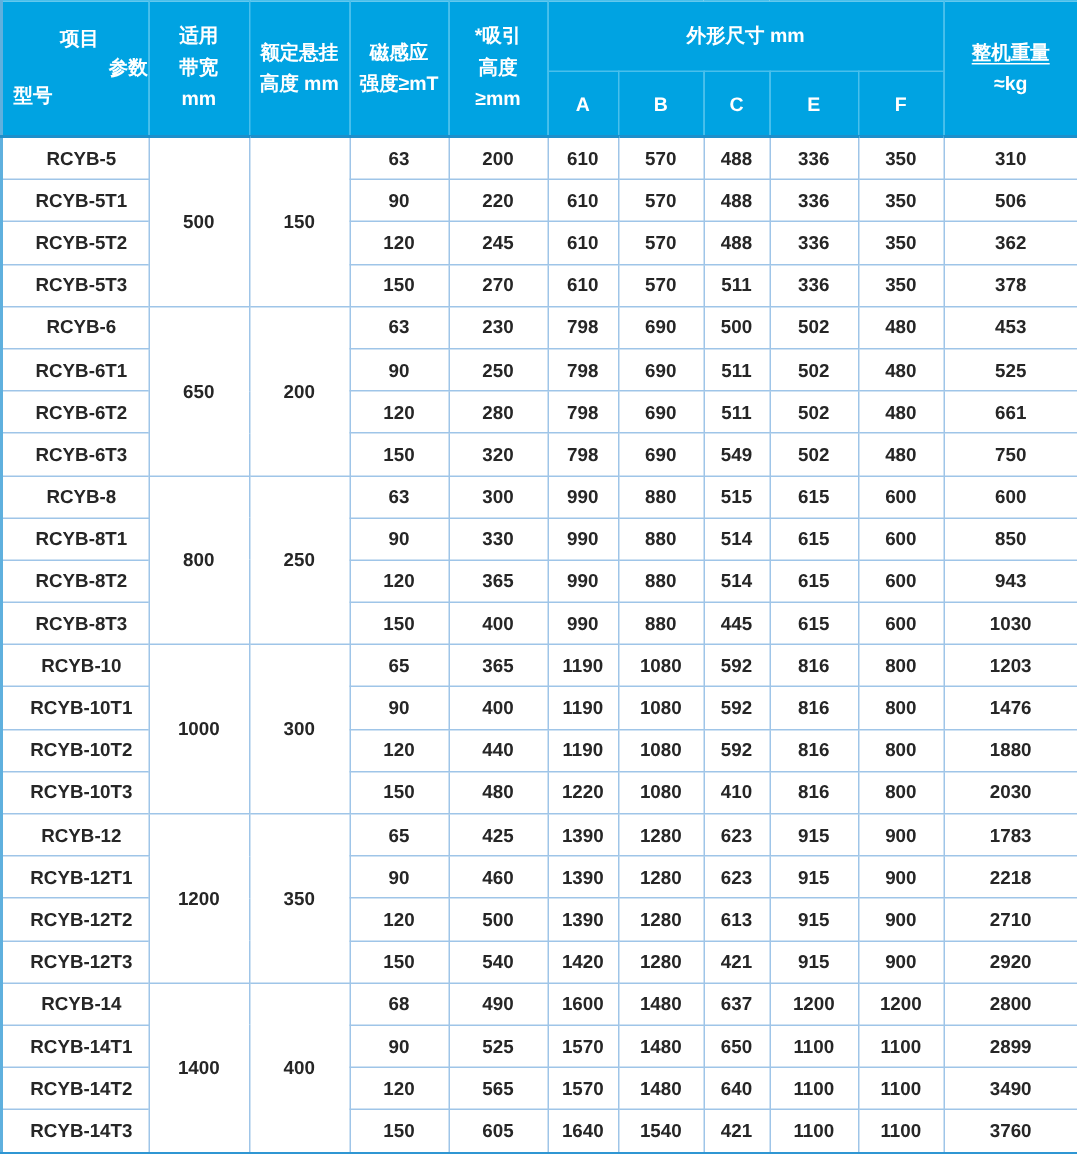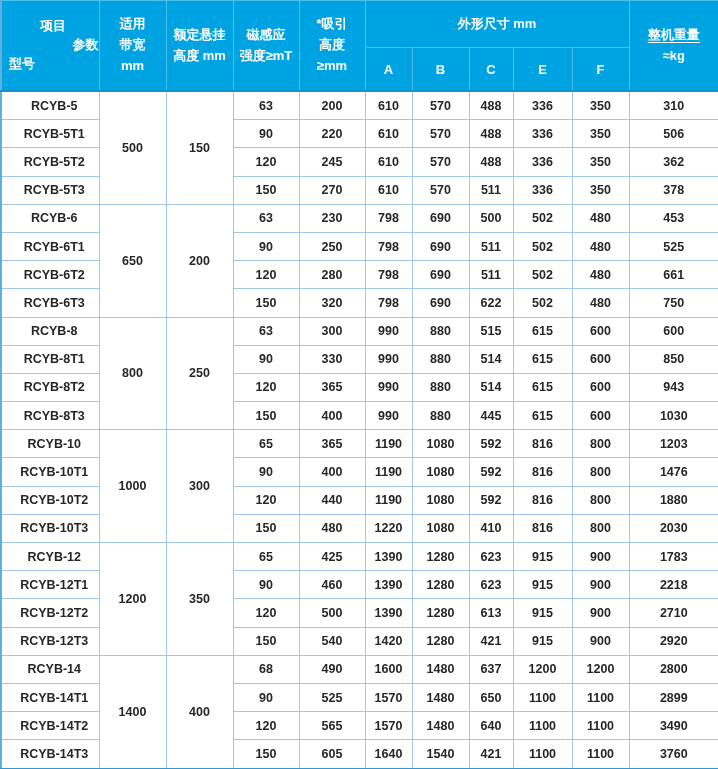--- a/index.html
+++ b/index.html
@@ -206,7 +206,7 @@
           <td>320</td>
           <td>798</td>
           <td>690</td>
-          <td>622</td>
+          <td>549</td>
           <td>502</td>
           <td>480</td>
           <td>750</td>

